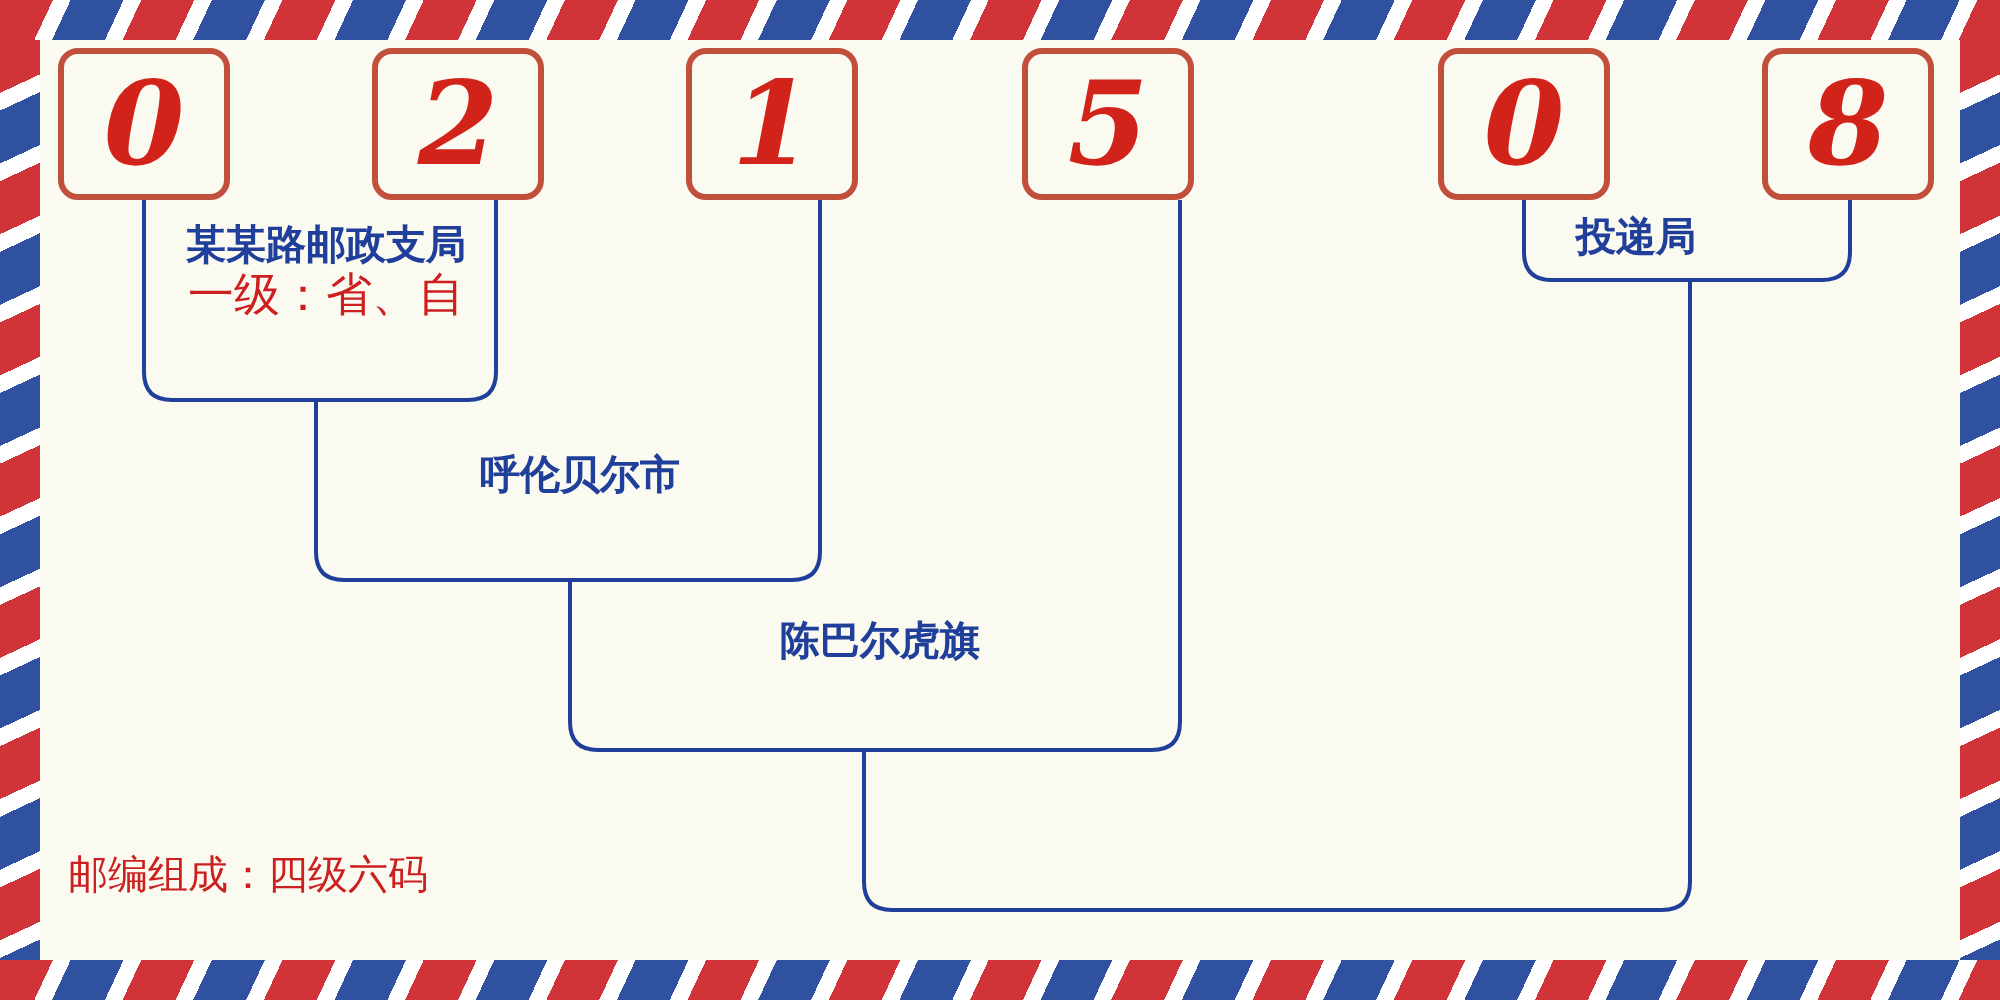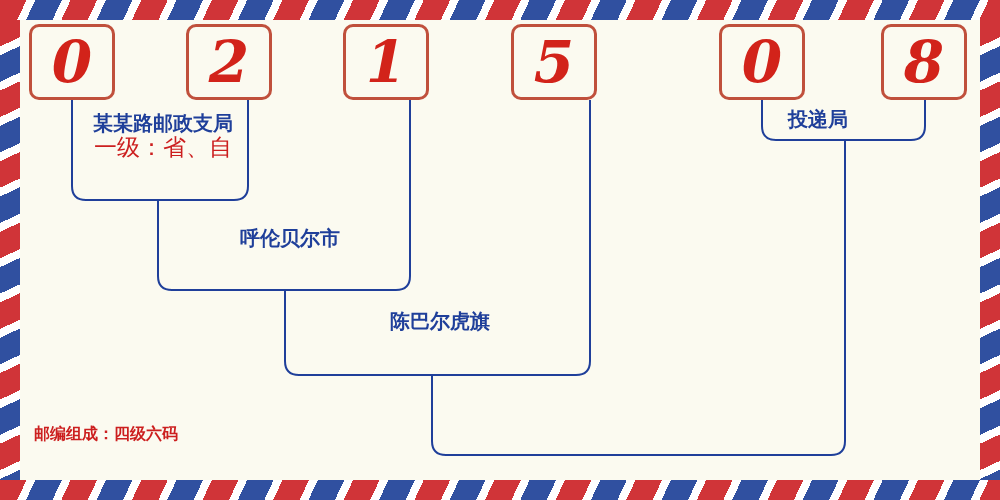--- a/index.html
+++ b/index.html
@@ -78,8 +78,8 @@
     position:absolute;
     left:34px;top:424px;
     color:var(--level-red);
-    font-weight:bold;
-    font-size:16px;
+    font-weight:normal;
+    font-size:20px;
   }
 </style>
 </head>

